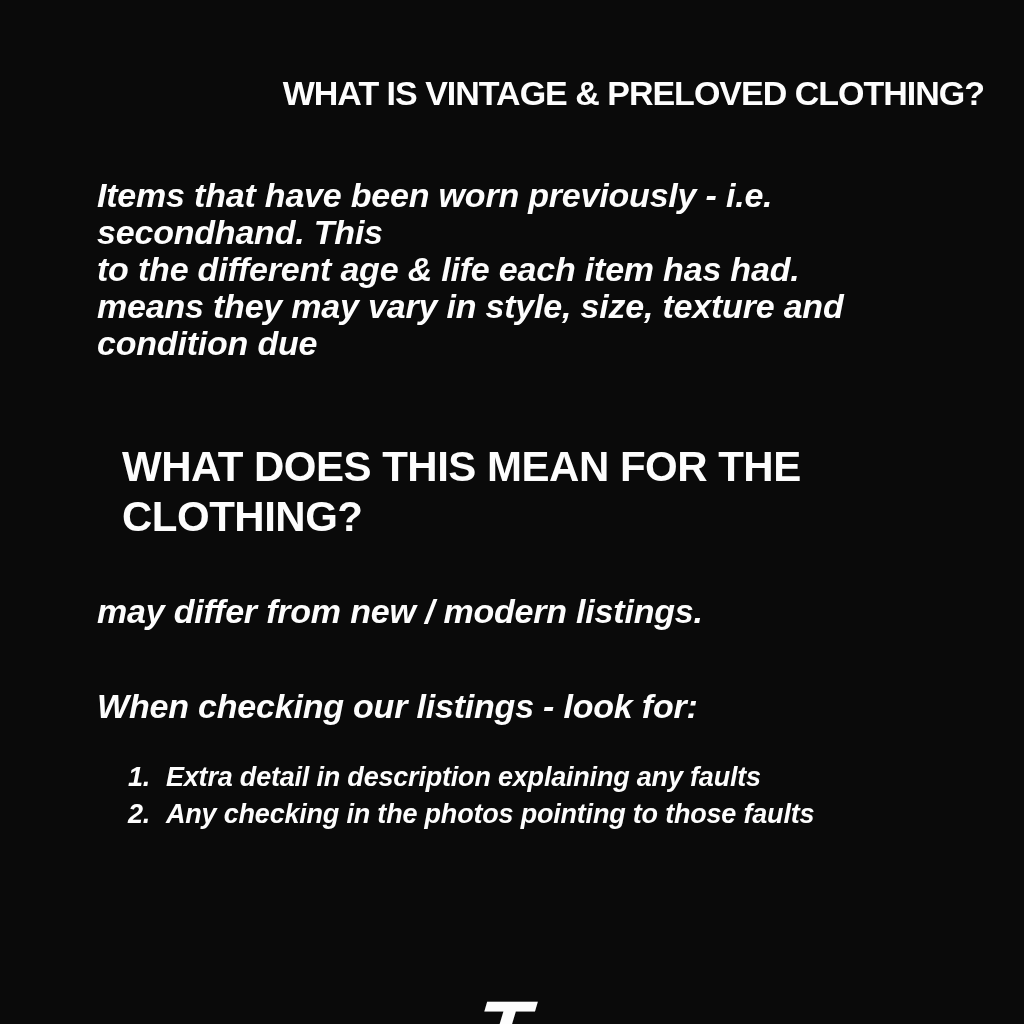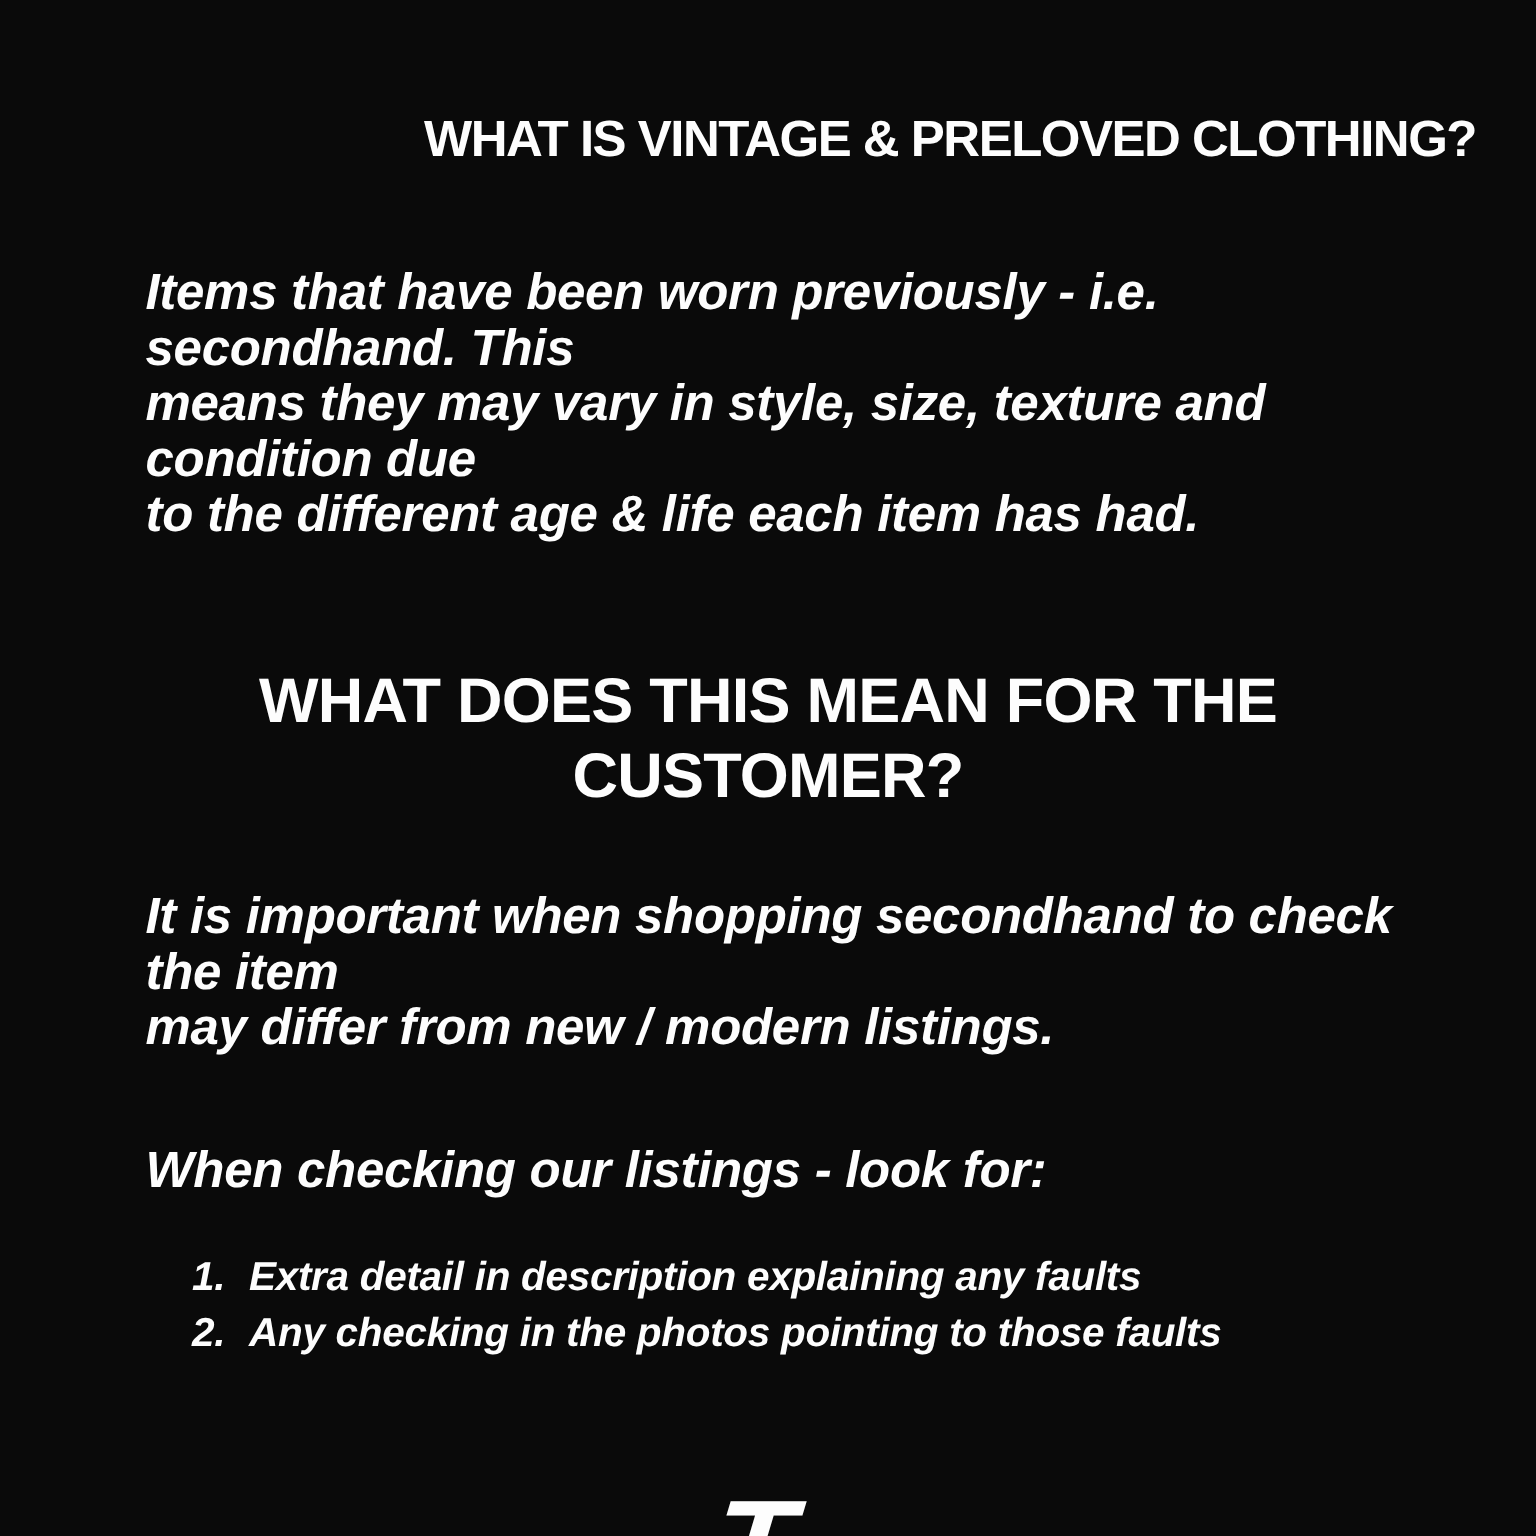--- a/index.html
+++ b/index.html
@@ -85,8 +85,8 @@
 
   <div class="para para-intro">
     <div class="line">Items that have been worn previously - i.e. secondhand. This</div>
+    <div class="line">to the different age &amp; life each item has had.</div>
     <div class="line">means they may vary in style, size, texture and condition due</div>
-    <div class="line">to the different age &amp; life each item has had.</div>
   </div>
 
   <h2 class="h2">

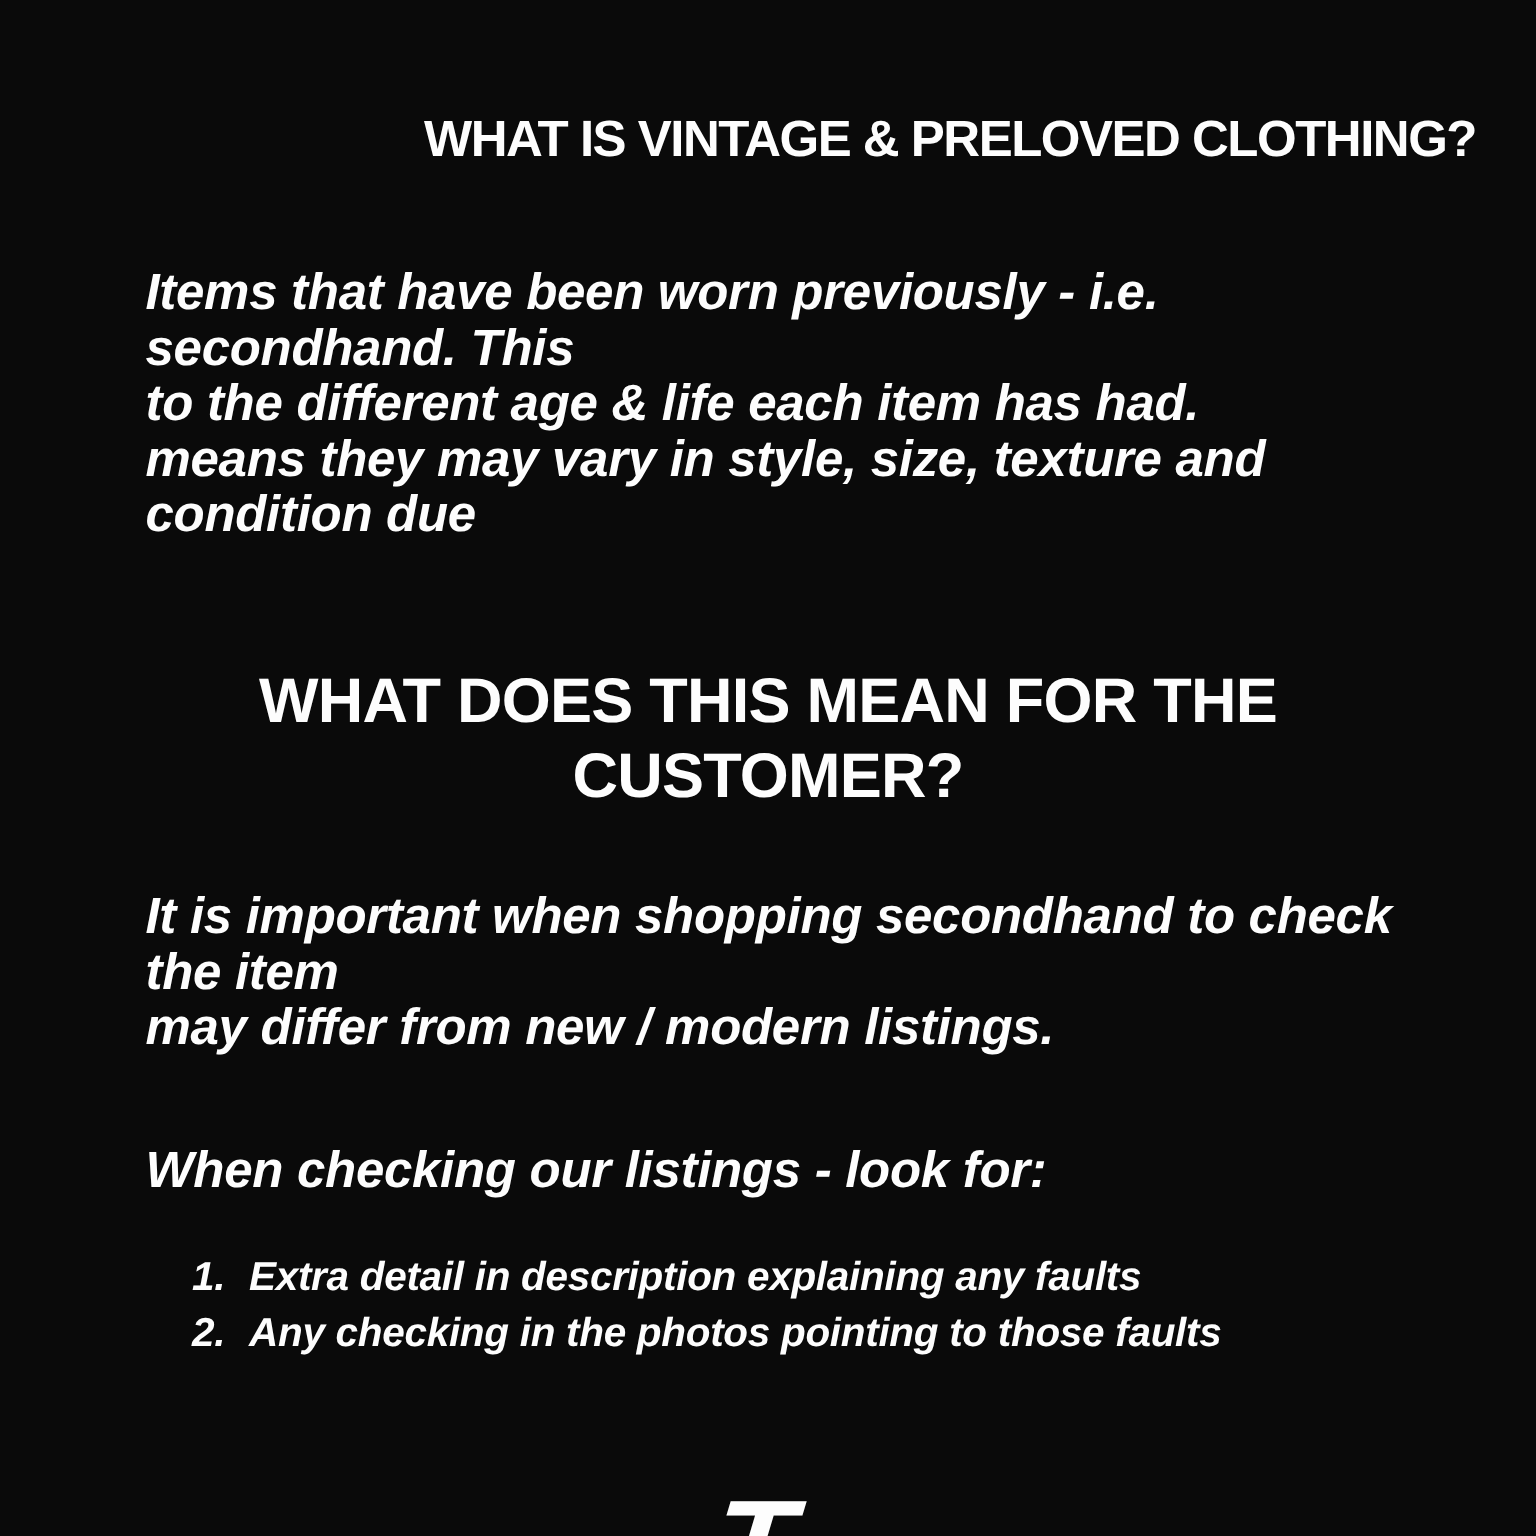--- a/index.html
+++ b/index.html
@@ -28,7 +28,7 @@
   .h2 {
     margin: 80px auto 0;
     max-width: 780px;
-    text-align: center;
+    text-align: left;
     font-size: 42px;
     font-weight: bold;
     letter-spacing: -0.5px;

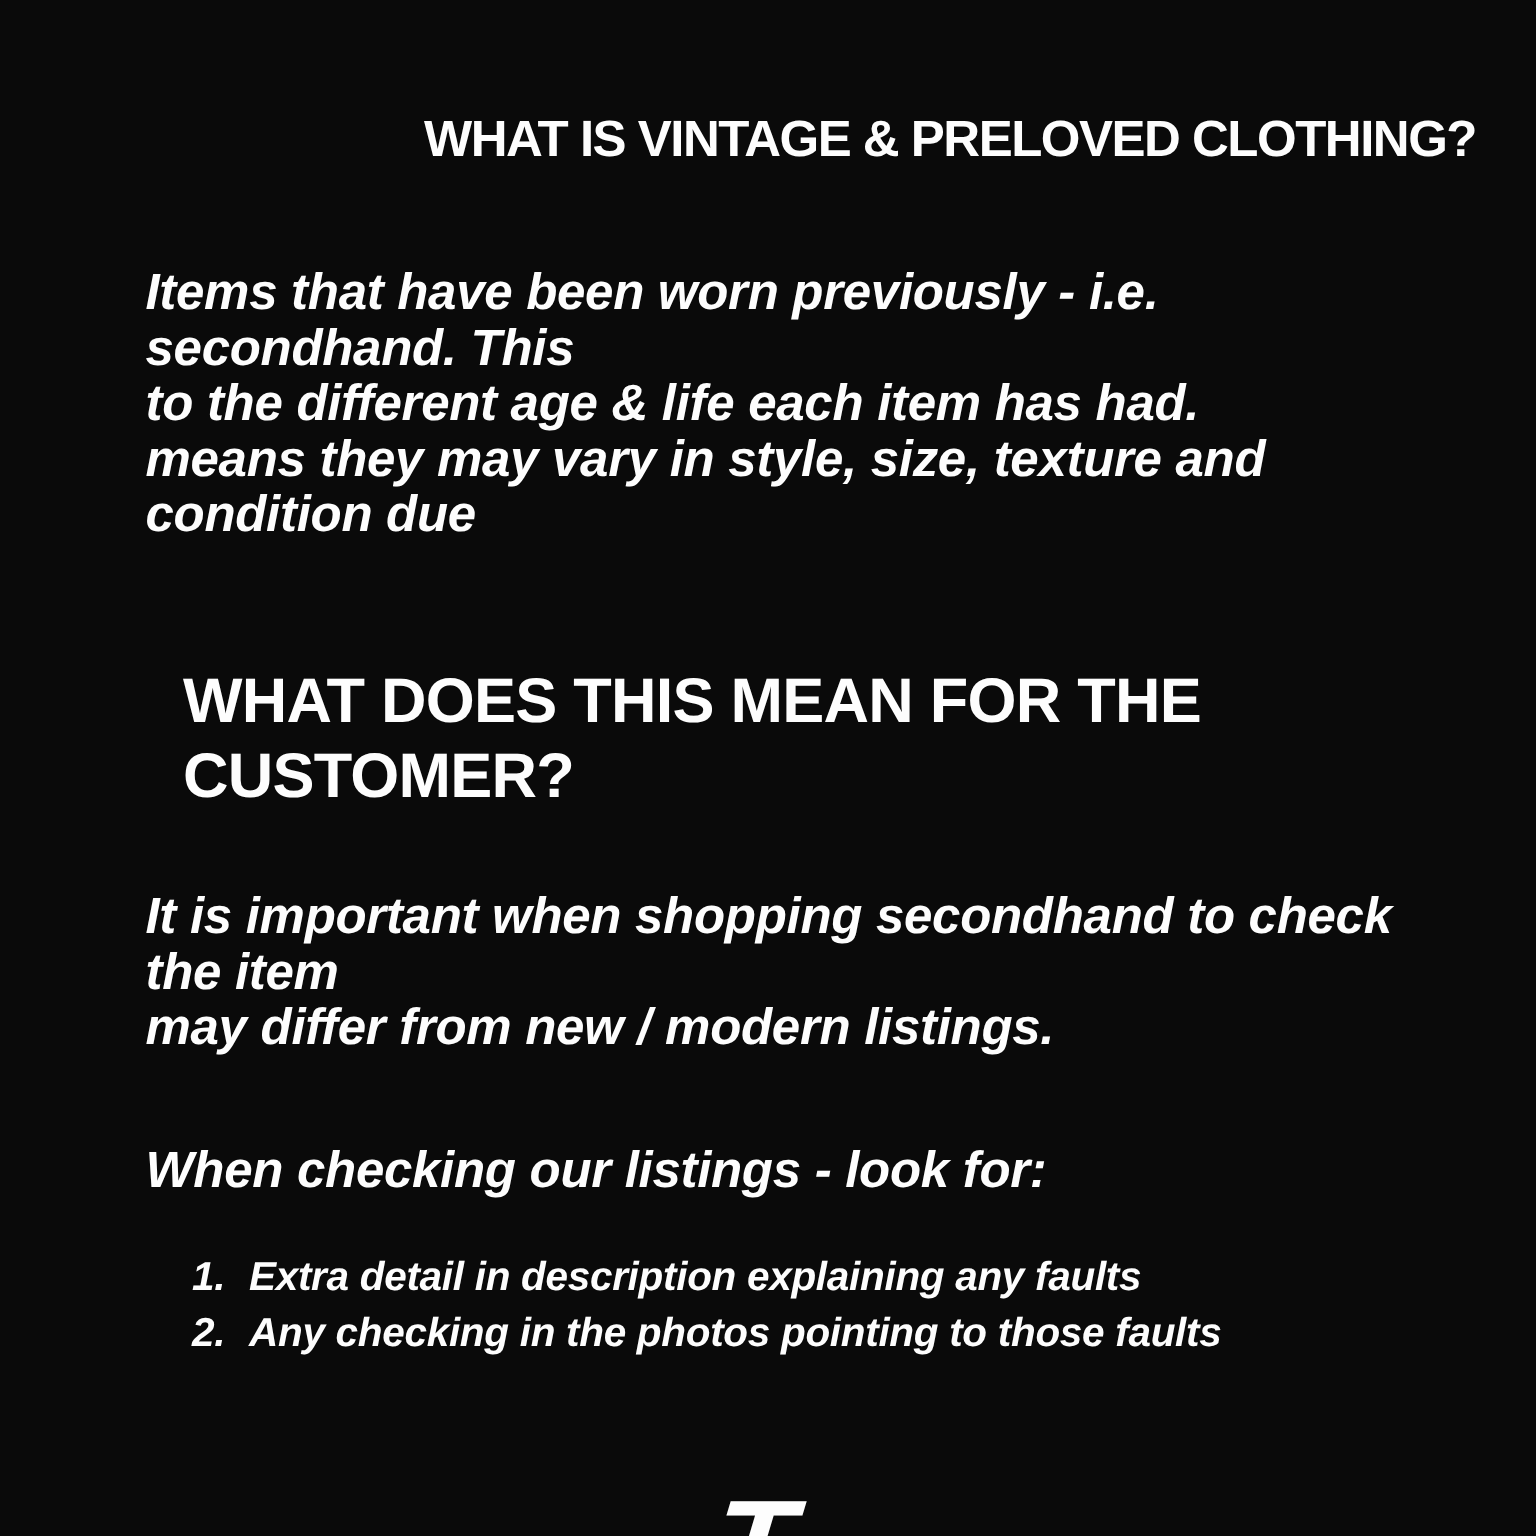--- a/index.html
+++ b/index.html
@@ -91,7 +91,7 @@
 
   <h2 class="h2">
     <div class="hline">WHAT DOES THIS MEAN FOR THE</div>
-    <div class="hline">CUSTOMER?</div>
+    <div class="hline">CLOTHING?</div>
   </h2>
 
   <div class="para para-customer">

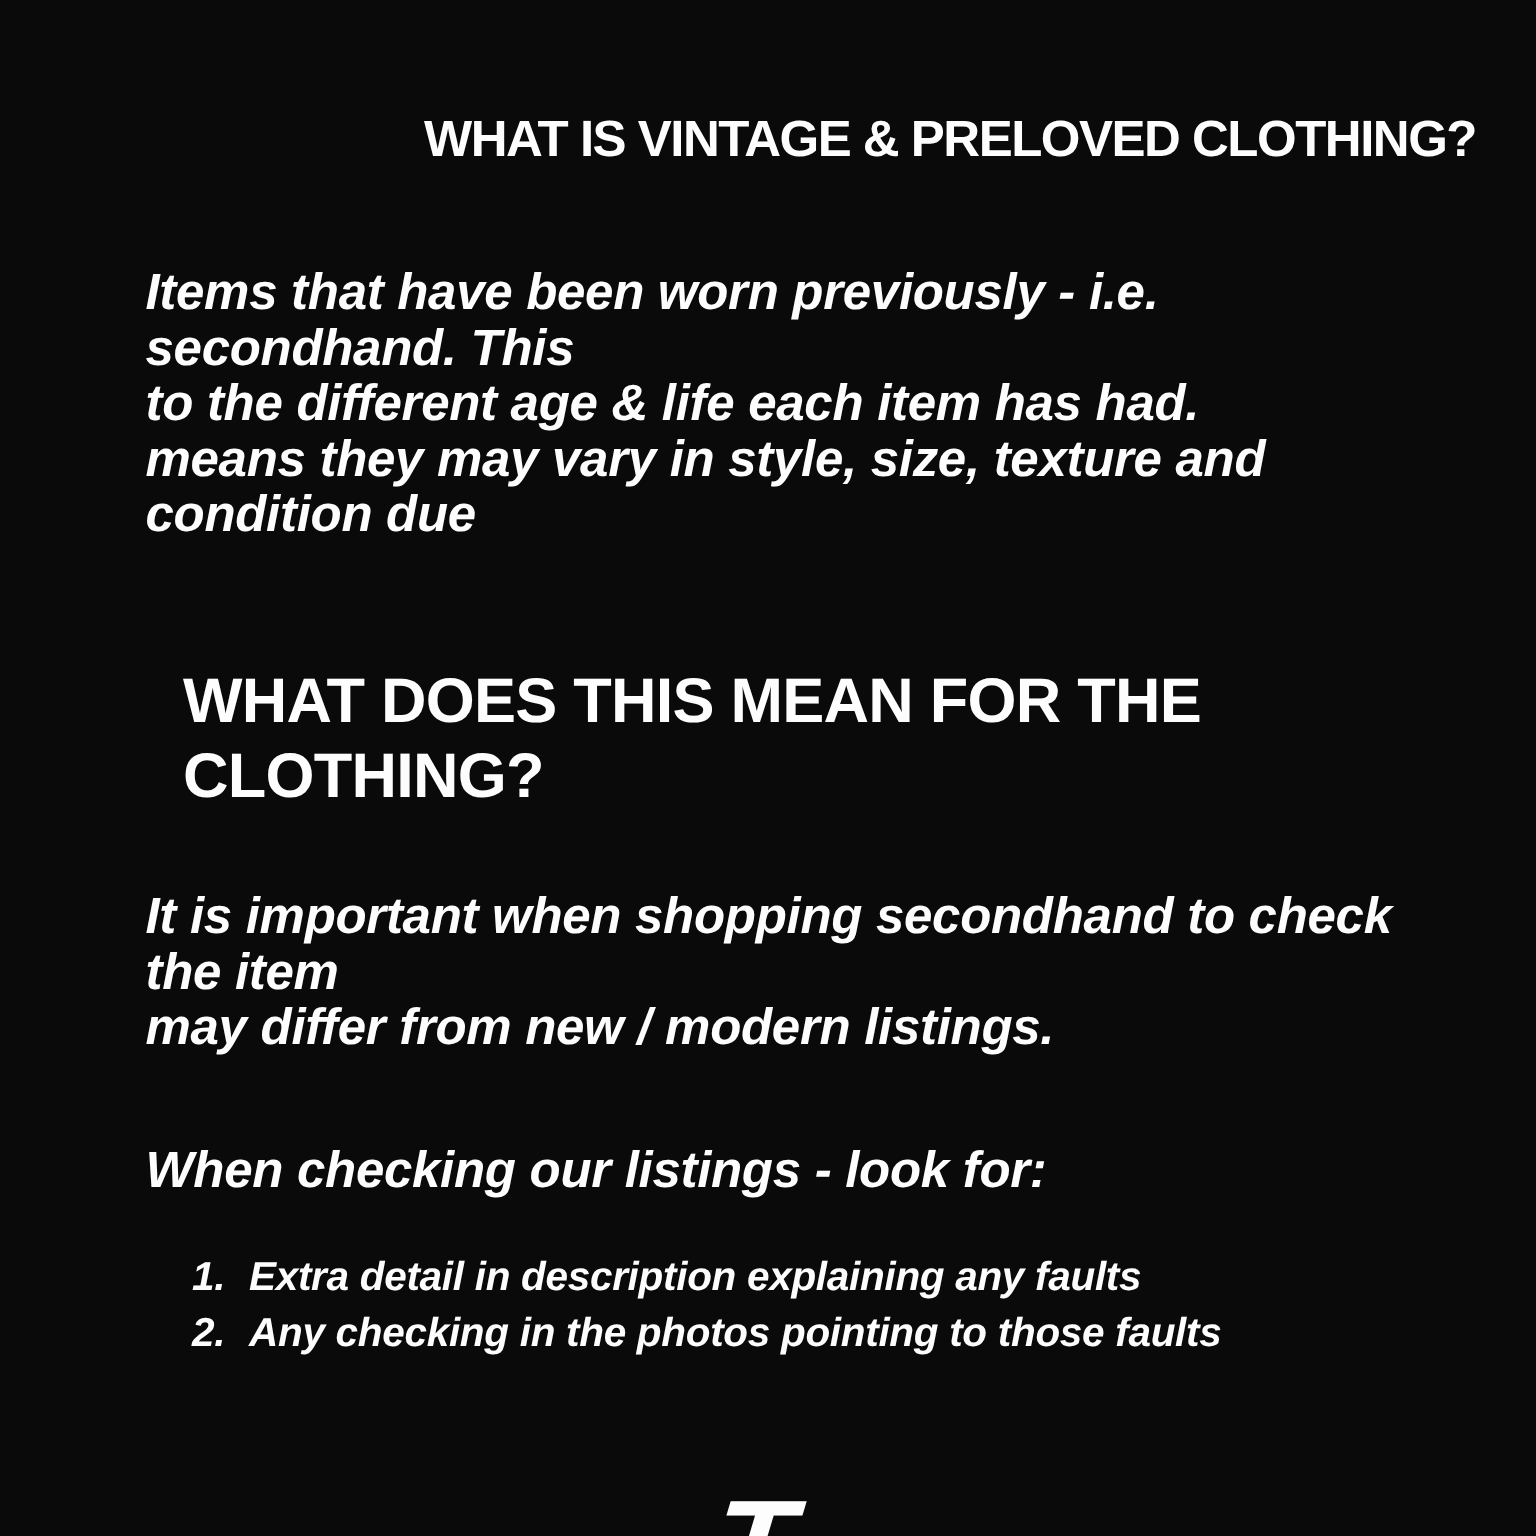--- a/index.html
+++ b/index.html
@@ -95,7 +95,6 @@
   </h2>
 
   <div class="para para-customer">
-    <div class="line">It is important when shopping secondhand to check the item</div>
     <div class="line">may differ from new / modern listings.</div>
   </div>
 

